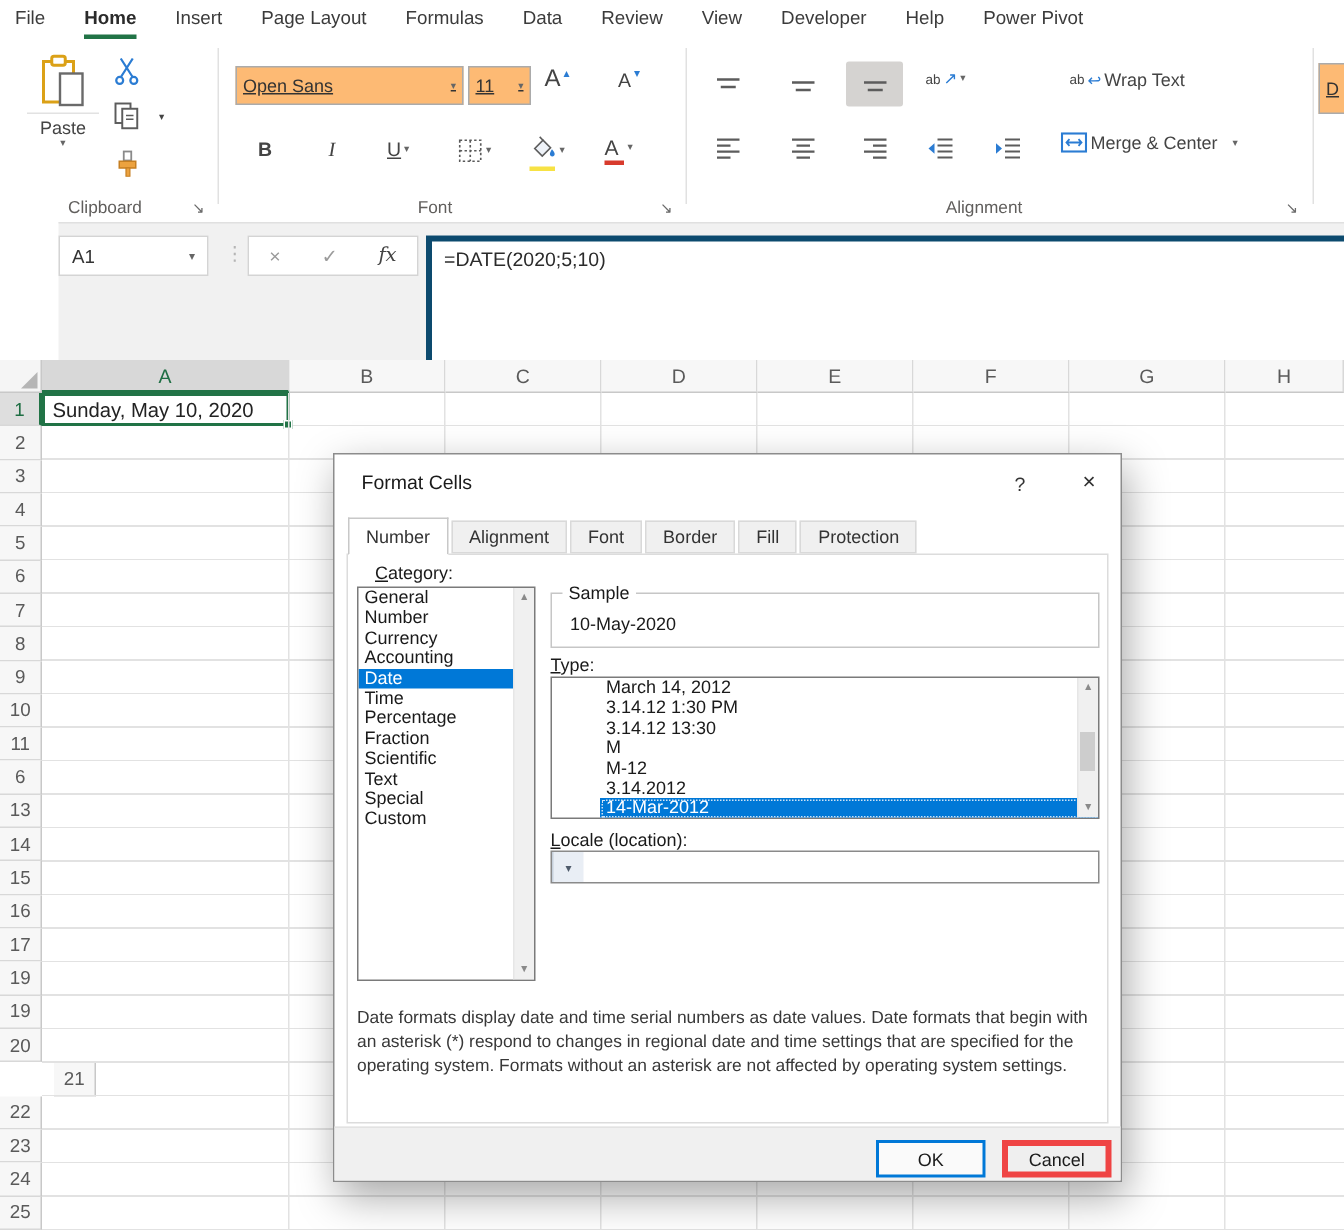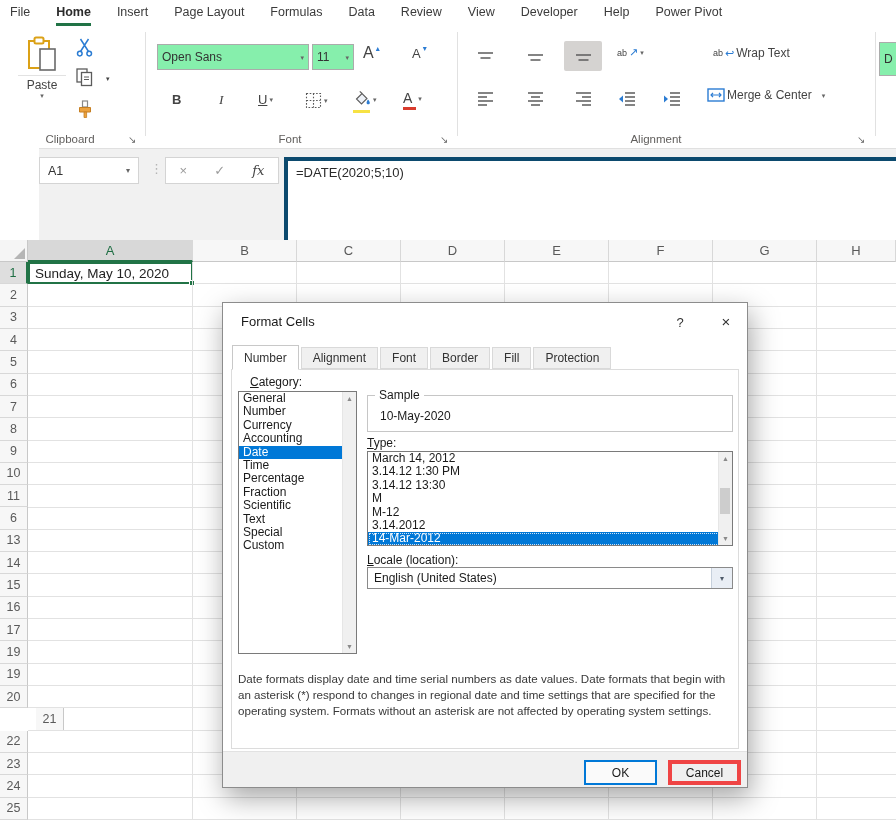--- a/index.html
+++ b/index.html
@@ -19,8 +19,8 @@
   .launcher { position:absolute; bottom:3px; font-size:10px; color:#6a6a6a; cursor:pointer; }
   .bigbtn { position:absolute; display:flex; flex-direction:column; align-items:center; font-size:12px; color:#444; }
   .chev { font-size:7px; color:#666; line-height:1; }
-  .combo { position:absolute; background:#86efac; border:1px solid #ababab; display:flex; align-items:center;
-    font-size:12px; color:#333; padding:0 4px; justify-content:space-between; }
+  .combo { position:absolute; background:#fdba74; border:1px solid #ababab; display:flex; align-items:center;
+    font-size:12px; color:#333; padding:0 4px; justify-content:space-between;text-decoration:underline; }
   .smbtn { position:absolute; display:flex; align-items:center; gap:2px; color:#444; cursor:pointer; }
   .ltr-b { font-weight:700; font-size:13px; }
   .ltr-i { font-style:italic; font-family:"Liberation Serif",serif; font-size:13.5px; }

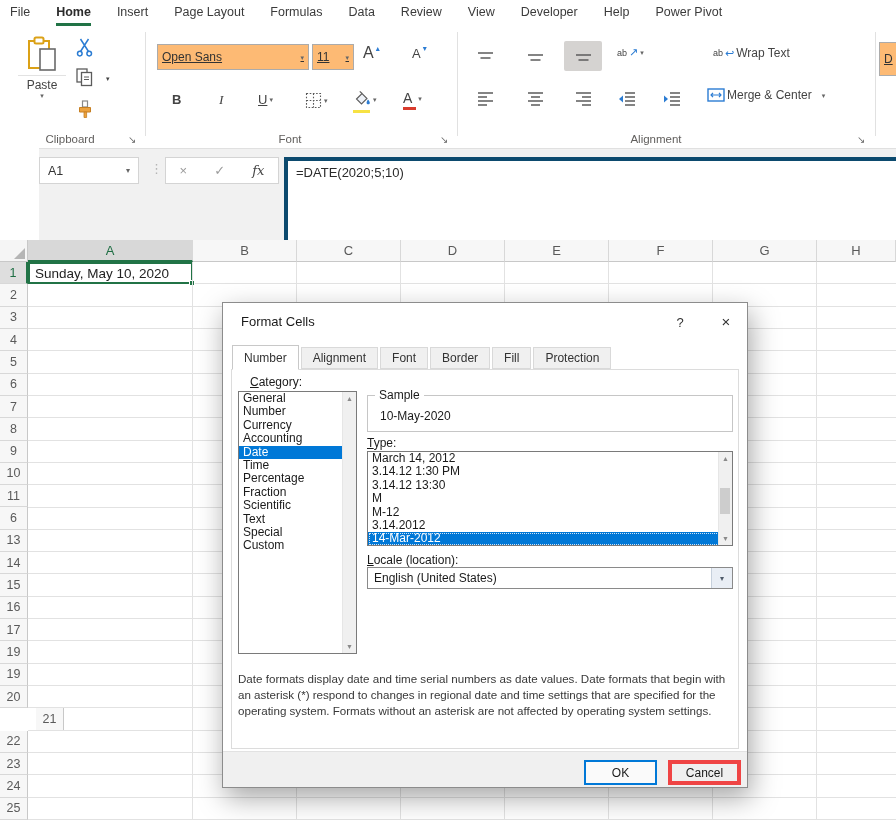--- a/index.html
+++ b/index.html
@@ -84,7 +84,7 @@
   .cat-list { left:15px; top:88px; width:119px; height:263px; }
   .list-item { font-size:12px; line-height:13.4px; padding-left:4px; color:#1a1a1a; white-space:nowrap; }
   .list-item.sel { background:#0078d7; color:#fff; }
-  .type-list { left:144px; top:148px; width:366px; height:95px; }
+  .type-list { left:144px; top:148px; width:366px; height:95px;padding-left:32px; }
   .type-list .list-item.sel { outline:1px dotted #cfe3f5; outline-offset:-2px; }
   .scrollbar { position:absolute; right:0; top:0; bottom:0; width:14px; background:#f0f0f0; border-left:1px solid #e6e6e6;
     display:flex; flex-direction:column; justify-content:space-between; align-items:center; }

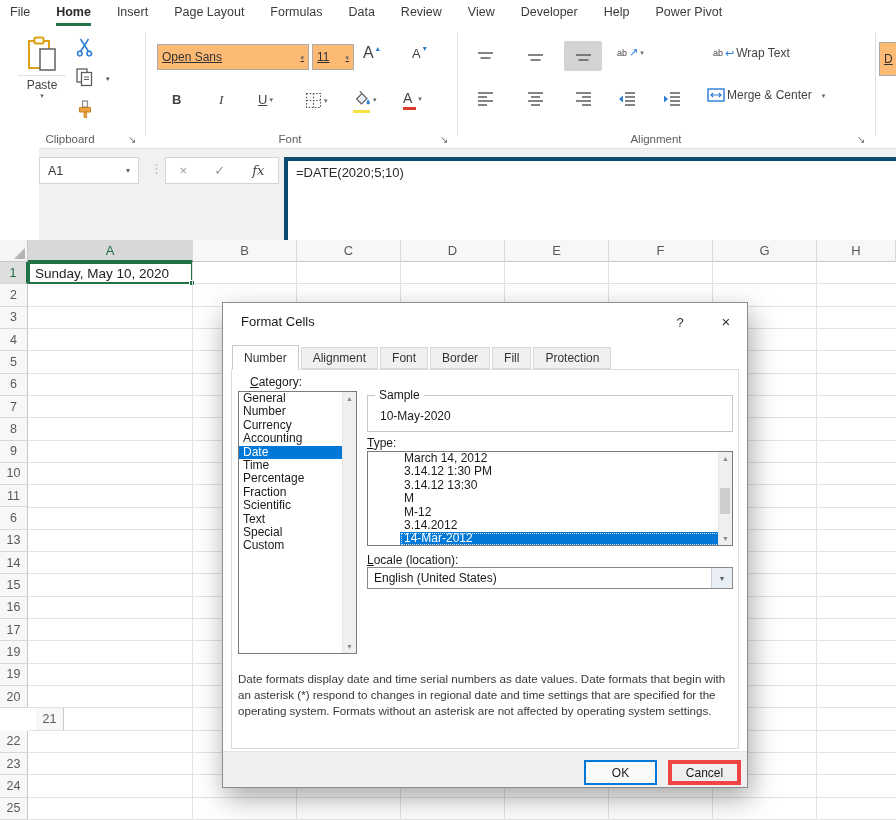--- a/index.html
+++ b/index.html
@@ -417,7 +417,6 @@
 
   <div class="lbl accel" style="left:144px; top:250px;">Locale (location):</div>
   <div class="dropdown">
-    <span class="dd-text">English (United States)</span>
     <span class="dd-btn">▾</span>
   </div>
 

